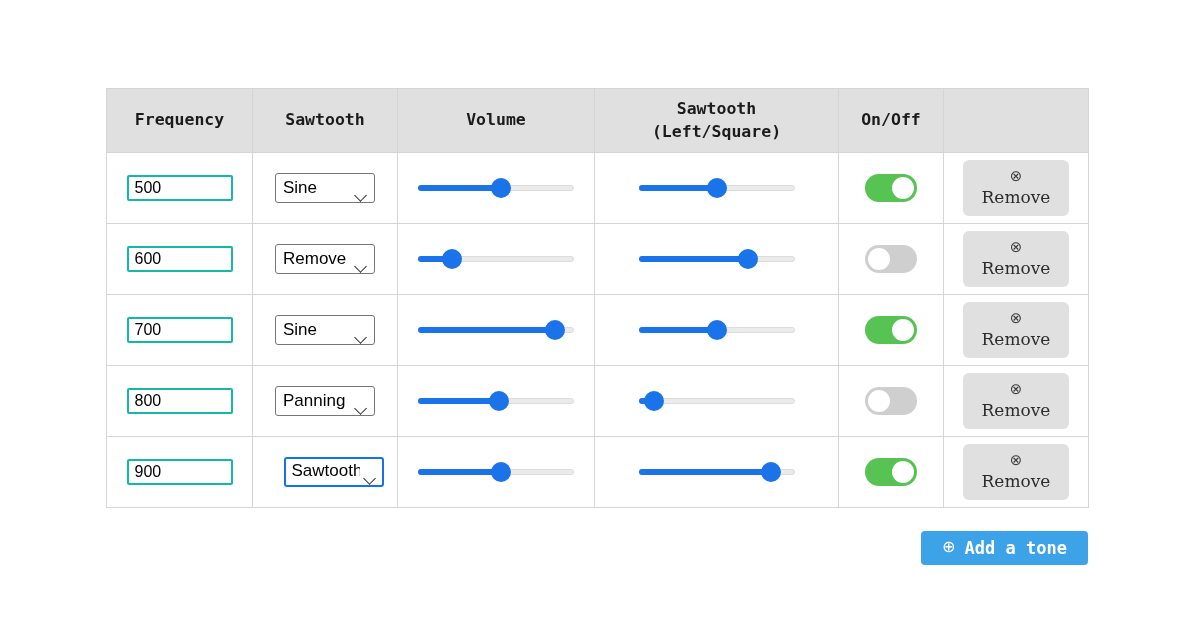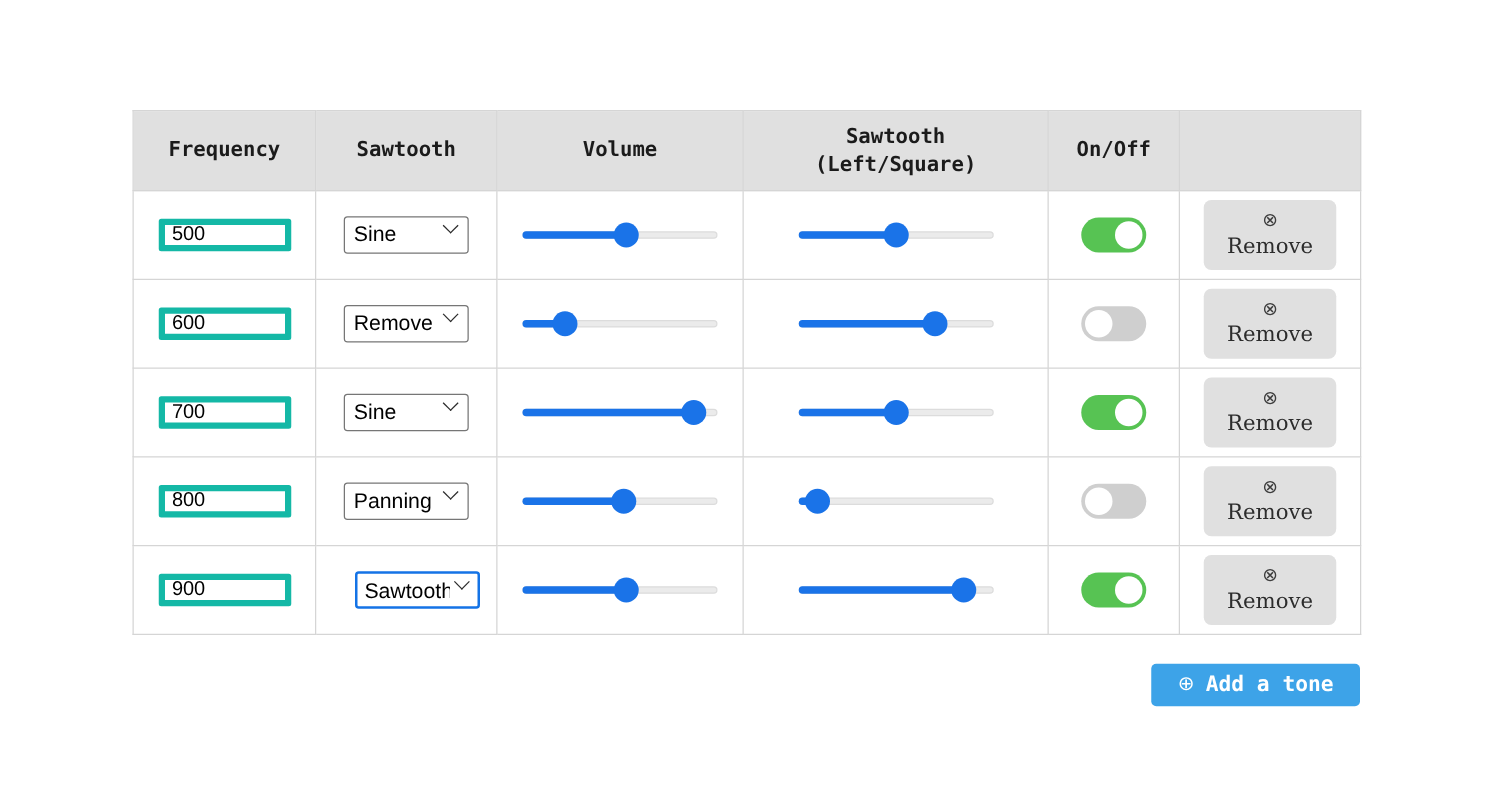--- a/index.html
+++ b/index.html
@@ -78,7 +78,7 @@
     font-size: 16px;
     color: #000000;
     background: #ffffff;
-    border: 5px solid #14b8a6;
+    border: 2px solid #14b8a6;
     border-radius: 2px;
     outline: none;
     display: inline-block;

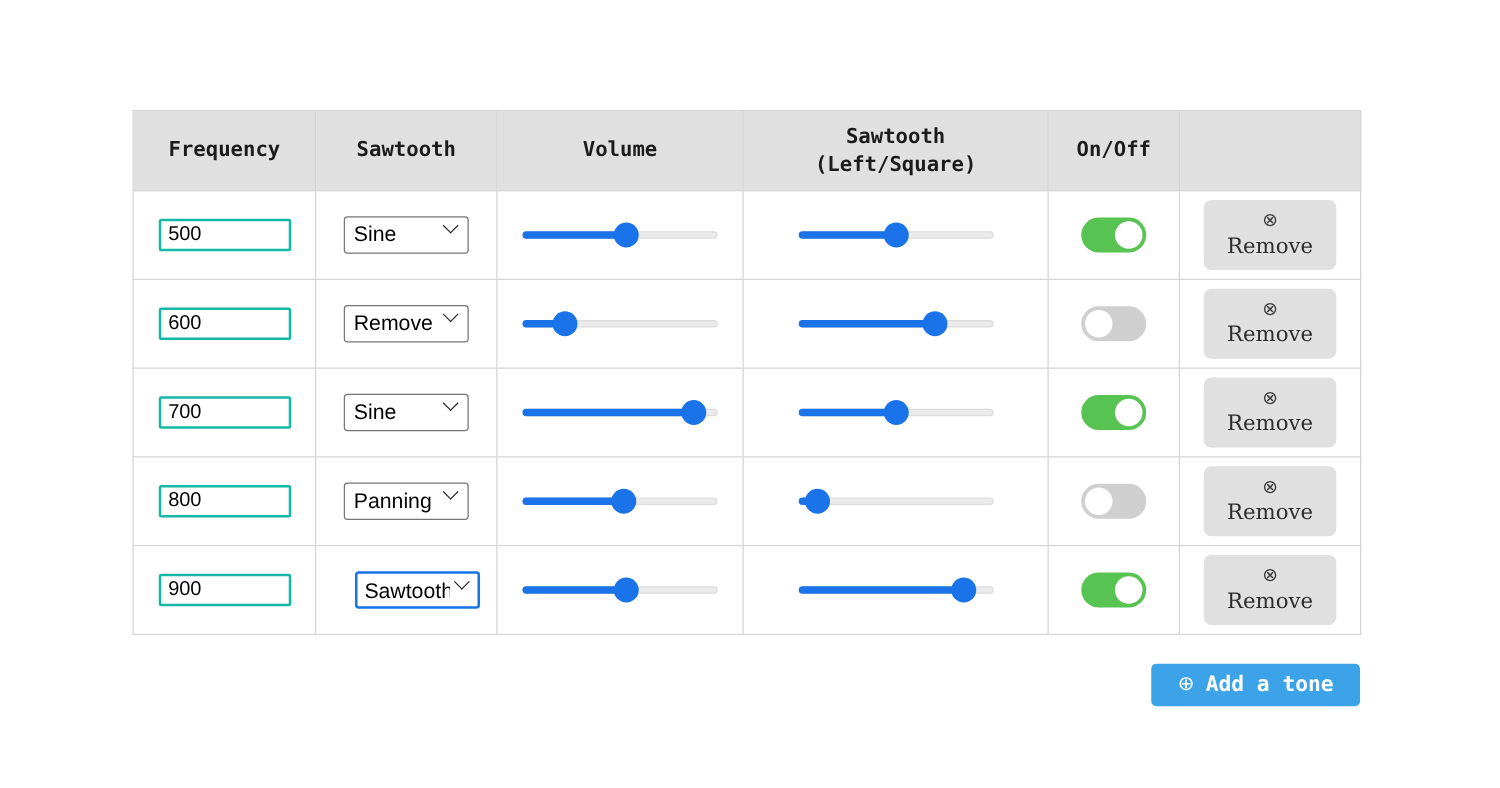--- a/index.html
+++ b/index.html
@@ -90,7 +90,7 @@
   .wave-select {
     position: relative;
     display: inline-flex;
-    align-items: flex-start;
+    align-items: flex-end;
     justify-content: space-between;
     width: 100px;
     height: 30px;

